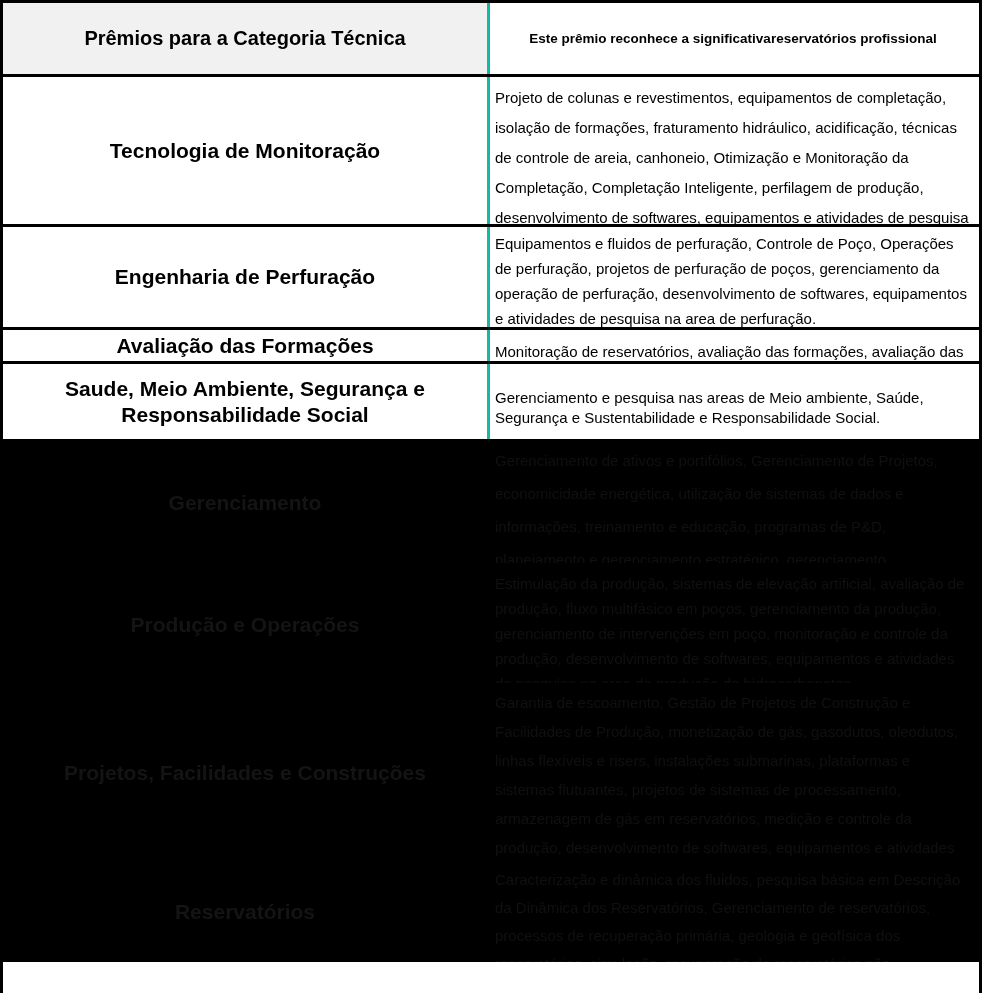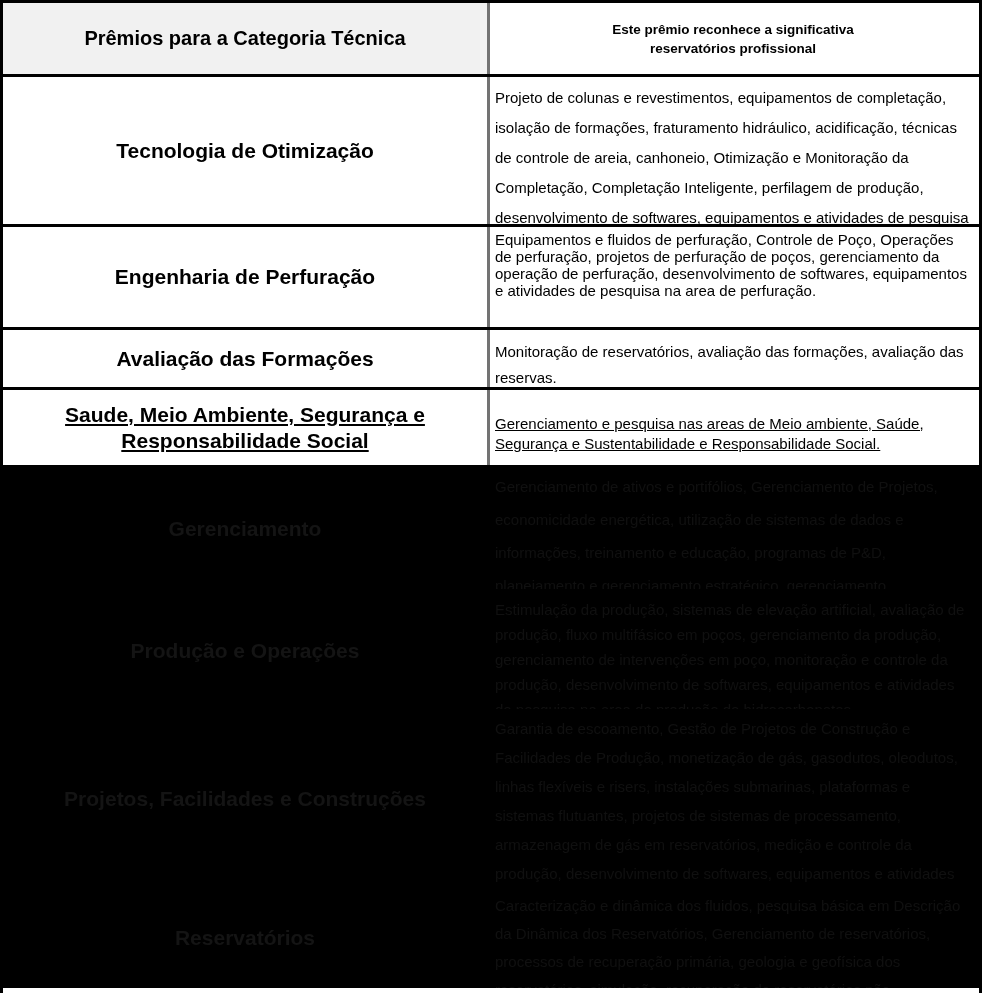--- a/index.html
+++ b/index.html
@@ -12,7 +12,7 @@
   .row{display:flex;box-sizing:border-box;width:976px;}
   .sep{border-bottom:3px solid #000;}
   .cell{box-sizing:border-box;overflow:hidden;}
-  .left{width:487px;border-right:3px solid #737373;display:flex;align-items:center;justify-content:center;text-align:center;}
+  .left{width:487px;border-right:3px solid #14b8a6;display:flex;align-items:center;justify-content:center;text-align:center;}
   .right{width:486px;}
   
   .hdr{height:74px;}

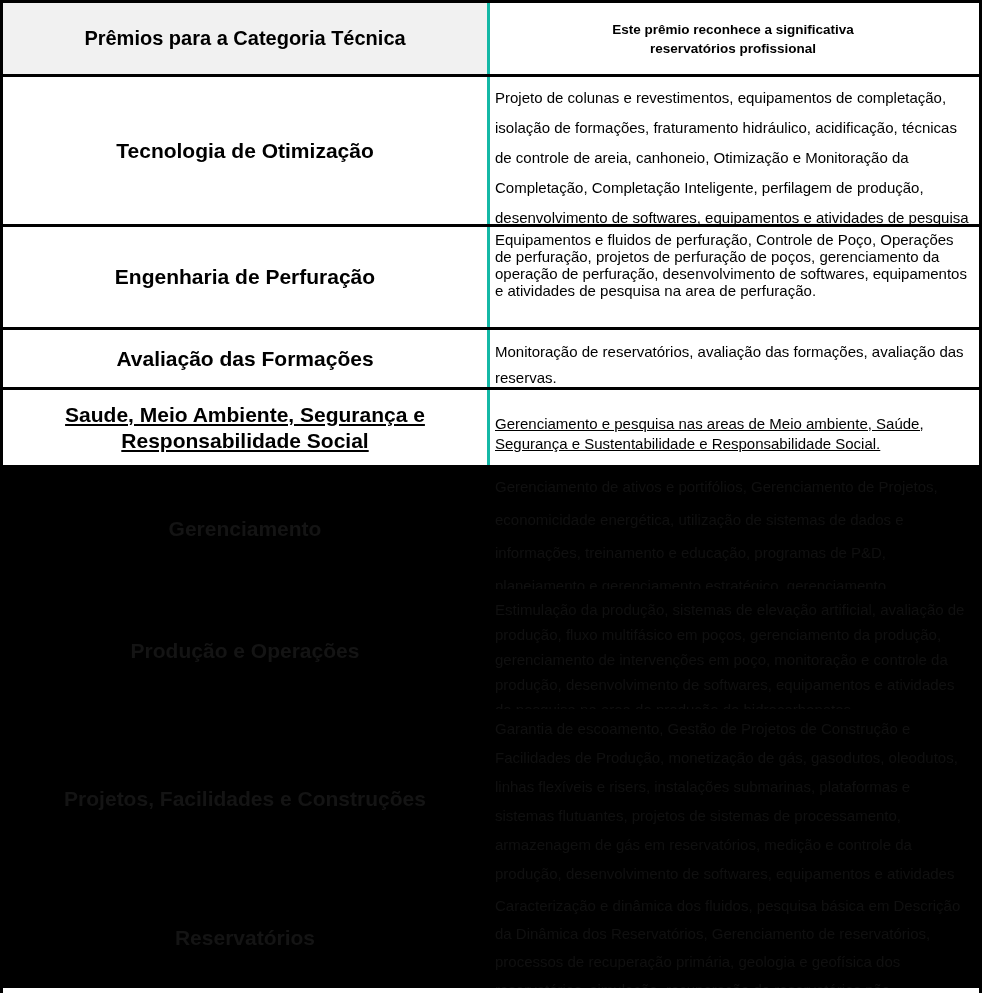--- a/index.html
+++ b/index.html
@@ -17,7 +17,7 @@
   
   .hdr{height:74px;}
   .hdr .left{background:#f1f1f1;font-weight:bold;font-size:20px;}
-  .hdr .right{display:flex;flex-direction:column;align-items:center;justify-content:center;font-weight:bold;font-size:13.5px;line-height:19px;text-align:right;}
+  .hdr .right{display:flex;flex-direction:row;align-items:center;justify-content:center;font-weight:bold;font-size:13.5px;line-height:19px;text-align:right;}
   
   .cat{font-weight:bold;font-size:21px;line-height:26px;padding:0 10px;}
   

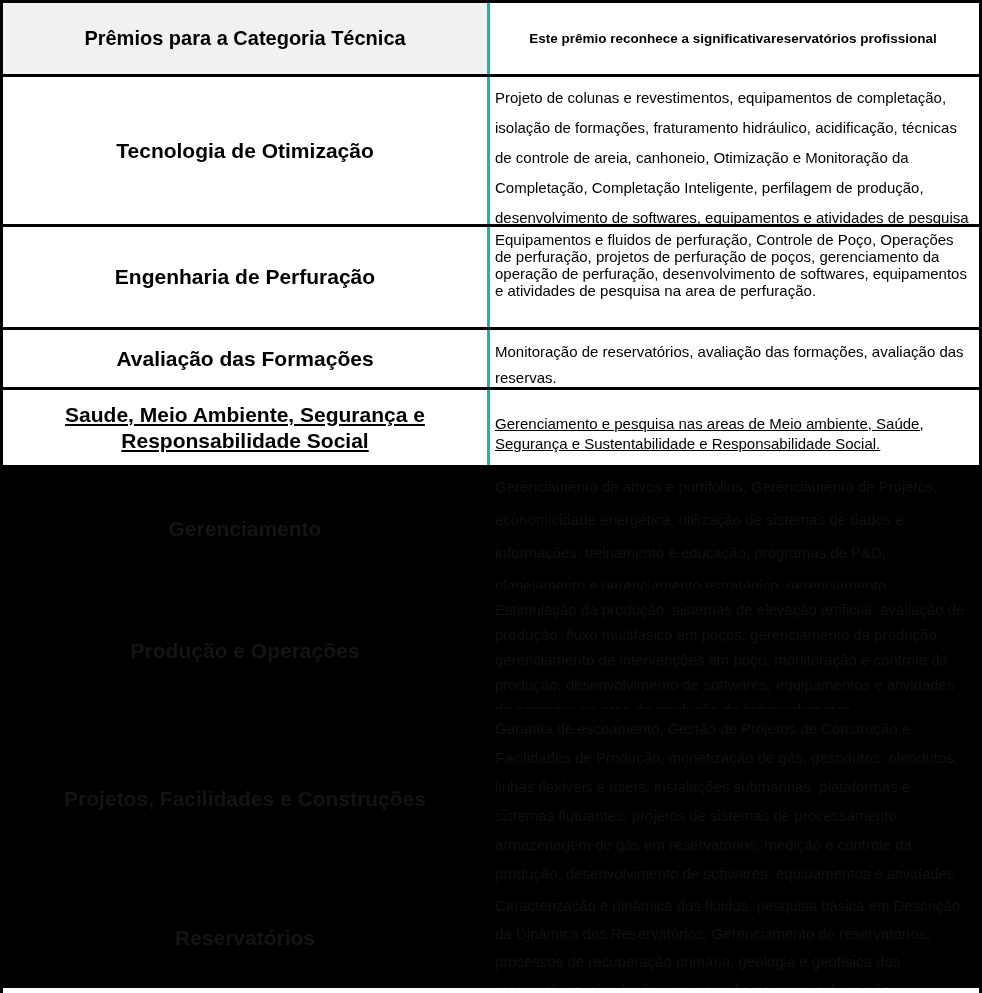--- a/index.html
+++ b/index.html
@@ -50,7 +50,7 @@
   </div>
 
   <div class="row r1 sep">
-    <div class="cell left cat">Tecnologia de Otimização</div>
+    <div class="cell left cat">Tecnologia de Monitoração</div>
     <div class="cell right desc">Projeto de colunas e revestimentos, equipamentos de completação, isolação de formações, fraturamento hidráulico, acidificação, técnicas de controle de areia,  canhoneio, Otimização e Monitoração da Completação, Completação Inteligente, perfilagem de produção, desenvolvimento de softwares, equipamentos e atividades de pesquisa na area de completação.</div>
   </div>
 

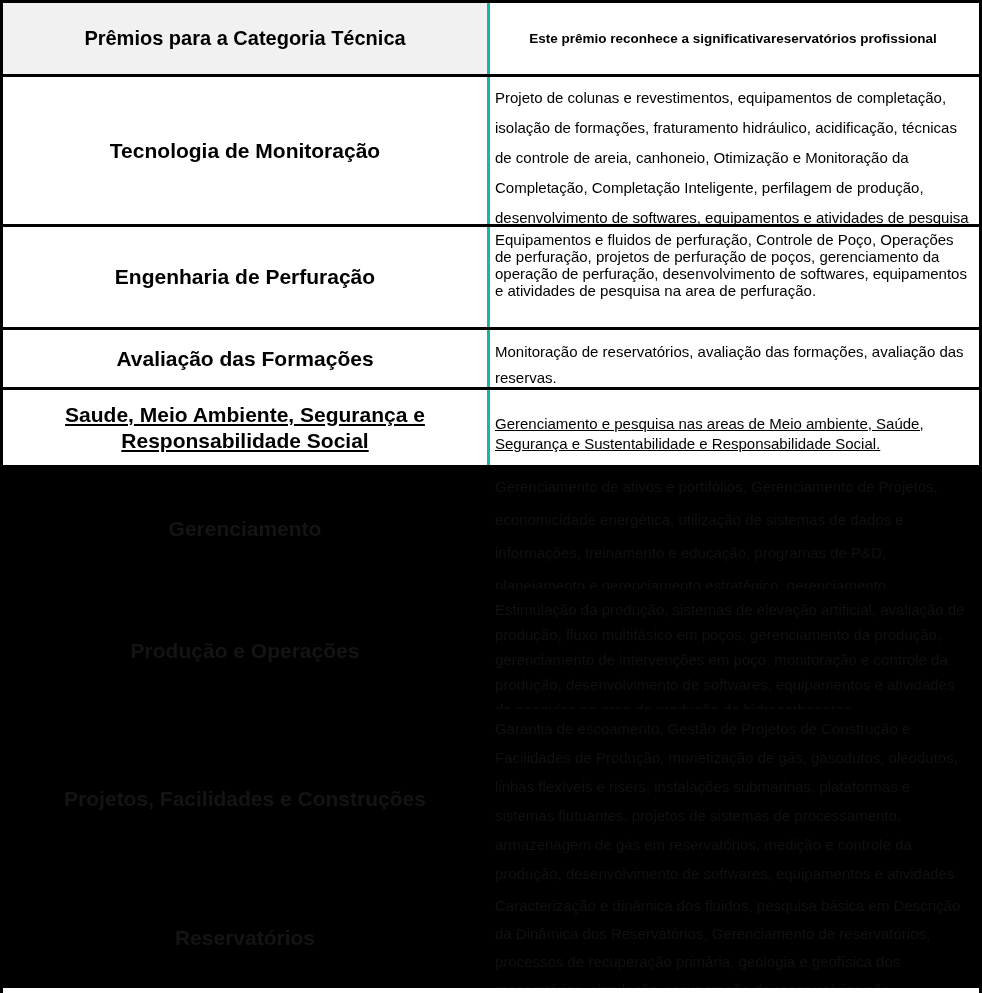--- a/index.html
+++ b/index.html
@@ -23,7 +23,7 @@
   
   .desc{font-size:15px;padding:0 6px 0 5px;}
   .r1{height:150px;} .r1 .desc{line-height:30px;padding-top:6px;}
-  .r2{height:103px;} .r2 .desc{line-height:17px;padding-top:4px;}
+  .r2{height:103px;} .r2 .desc{line-height:25px;padding-top:4px;}
   .r3{height:60px;}  .r3 .desc{line-height:26px;padding-top:9px;}
   .r4{height:78px;text-decoration:underline;}  .r4 .desc{line-height:20px;display:flex;align-items:center;margin-top:12px;}
   

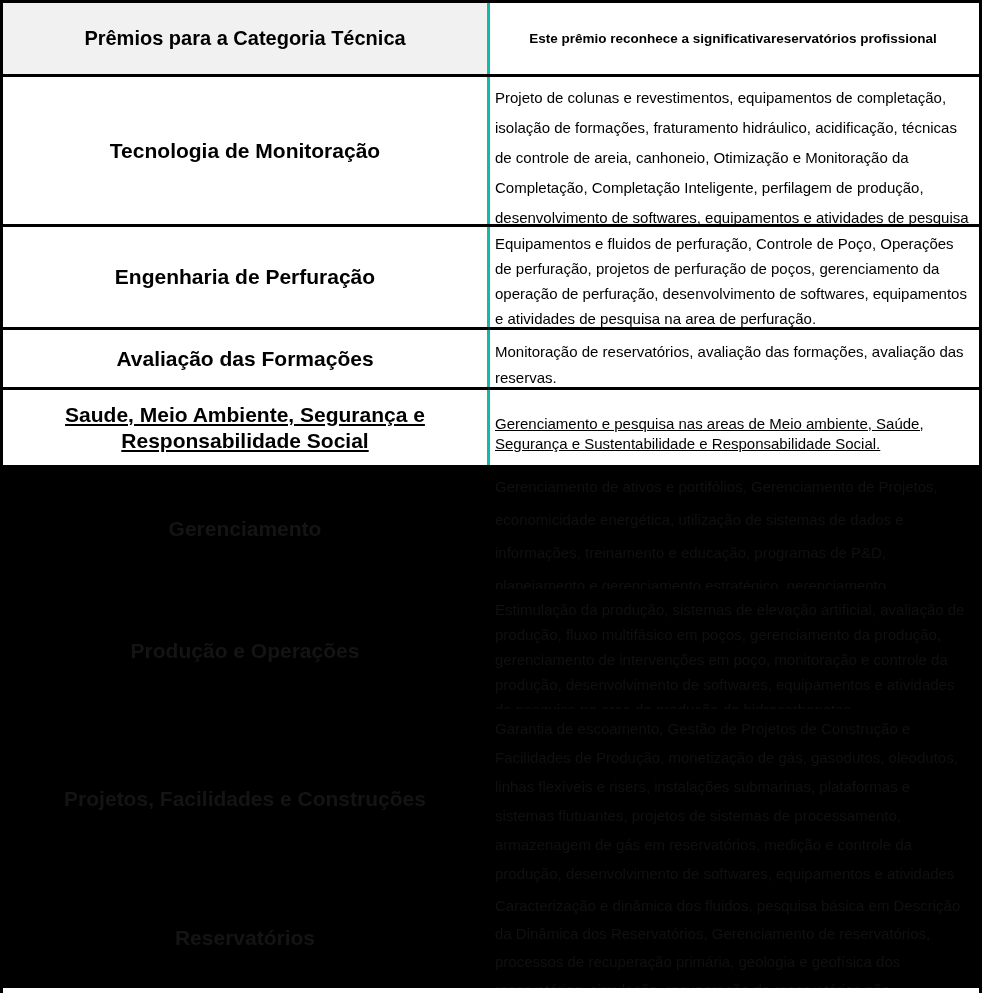--- a/index.html
+++ b/index.html
@@ -24,7 +24,7 @@
   .desc{font-size:15px;padding:0 6px 0 5px;}
   .r1{height:150px;} .r1 .desc{line-height:30px;padding-top:6px;}
   .r2{height:103px;} .r2 .desc{line-height:25px;padding-top:4px;}
-  .r3{height:60px;}  .r3 .desc{line-height:26px;padding-top:9px;}
+  .r3{height:34px;}  .r3 .desc{line-height:26px;padding-top:9px;}
   .r4{height:78px;text-decoration:underline;}  .r4 .desc{line-height:20px;display:flex;align-items:center;margin-top:12px;}
   
   .dark{background:#000;color:#101010;}

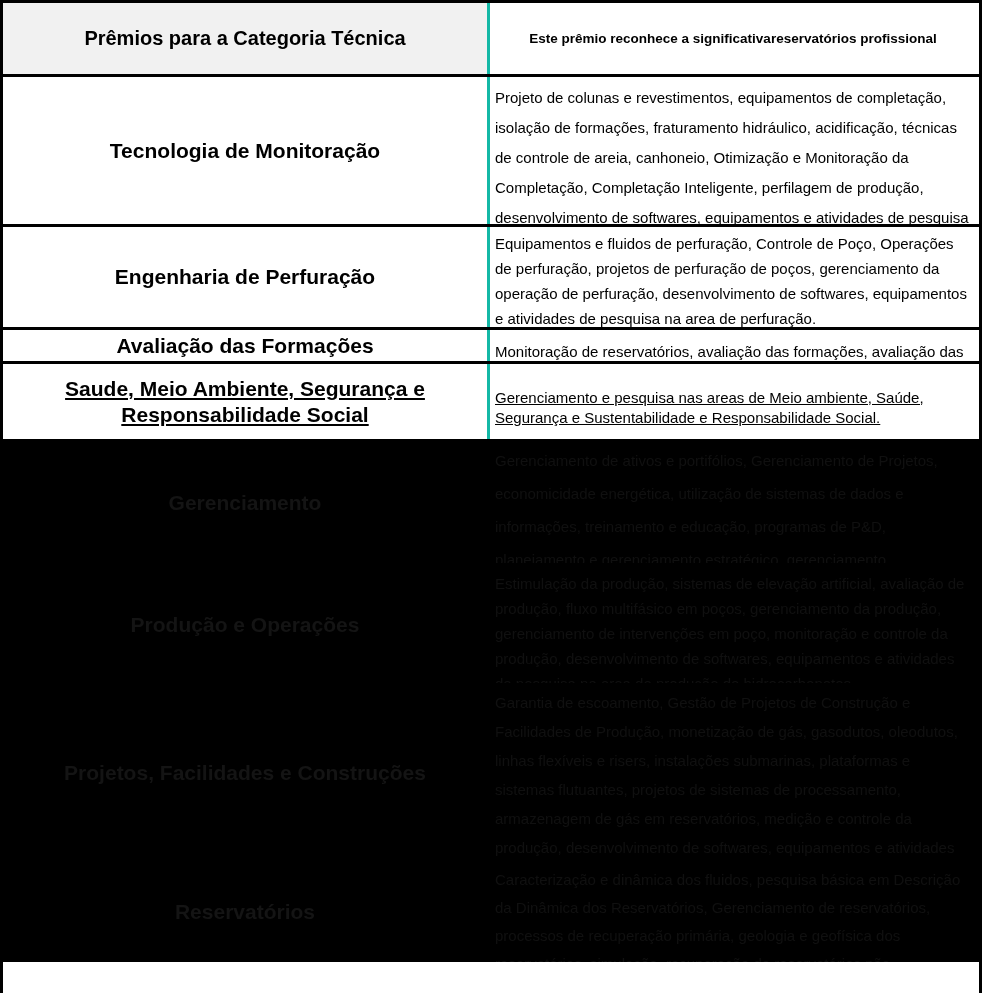--- a/index.html
+++ b/index.html
@@ -25,7 +25,7 @@
   .r1{height:150px;} .r1 .desc{line-height:30px;padding-top:6px;}
   .r2{height:103px;} .r2 .desc{line-height:25px;padding-top:4px;}
   .r3{height:34px;}  .r3 .desc{line-height:26px;padding-top:9px;}
-  .r4{height:78px;text-decoration:underline;}  .r4 .desc{line-height:20px;display:flex;align-items:center;margin-top:12px;}
+  .r4{height:78px;}  .r4 .desc{line-height:20px;display:flex;align-items:center;margin-top:12px;}
   
   .dark{background:#000;color:#101010;}
   .dark .left{border-right-color:#000;}

